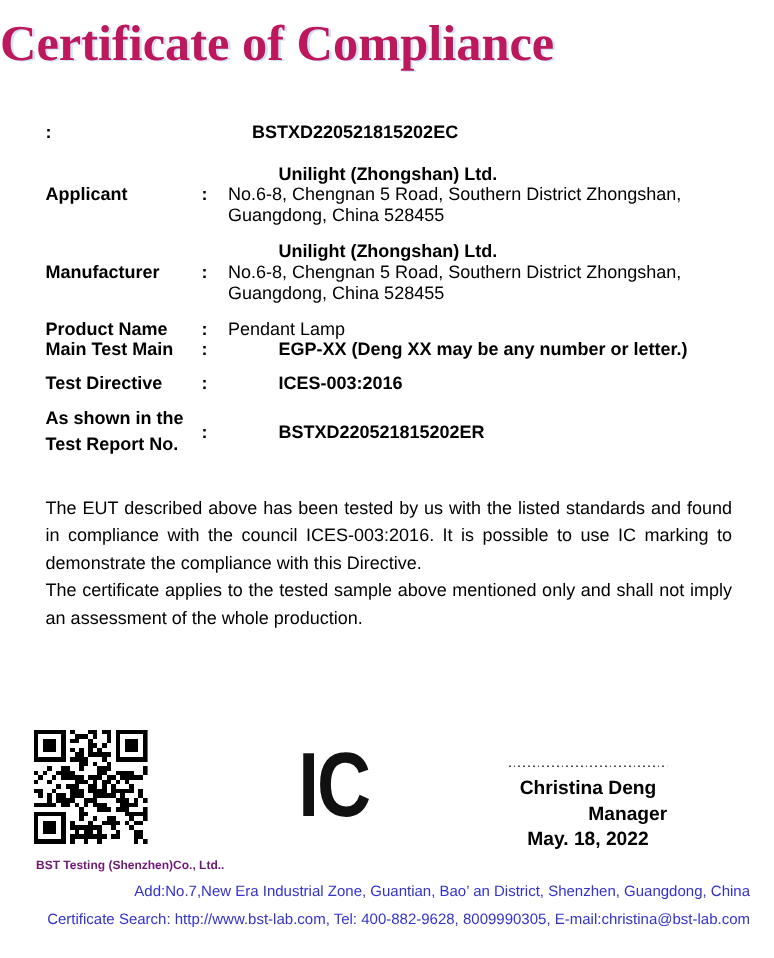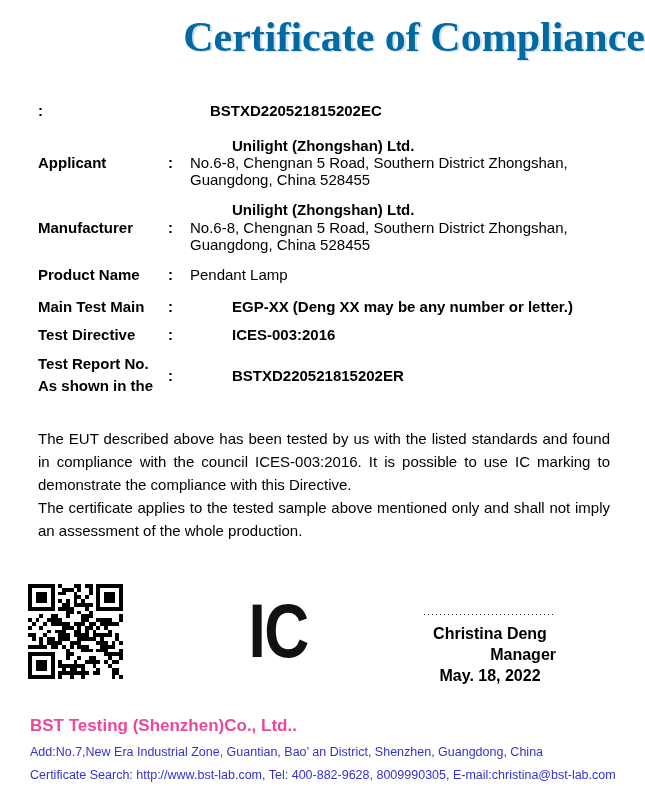--- a/index.html
+++ b/index.html
@@ -14,12 +14,12 @@
   .title{
     margin:0;
     padding-top:12px;
-    text-align:right;
+    text-align:left;
     font-family:"Liberation Serif","DejaVu Serif",serif;
     font-weight:bold;
     font-size:42px;
     line-height:1.2;
-    color:#0369a1;
+    color:#be185d;
     text-shadow:2px 1px 0 rgba(170,200,245,0.55);
   }
   .fields{margin:40px 35px 0 38px;}

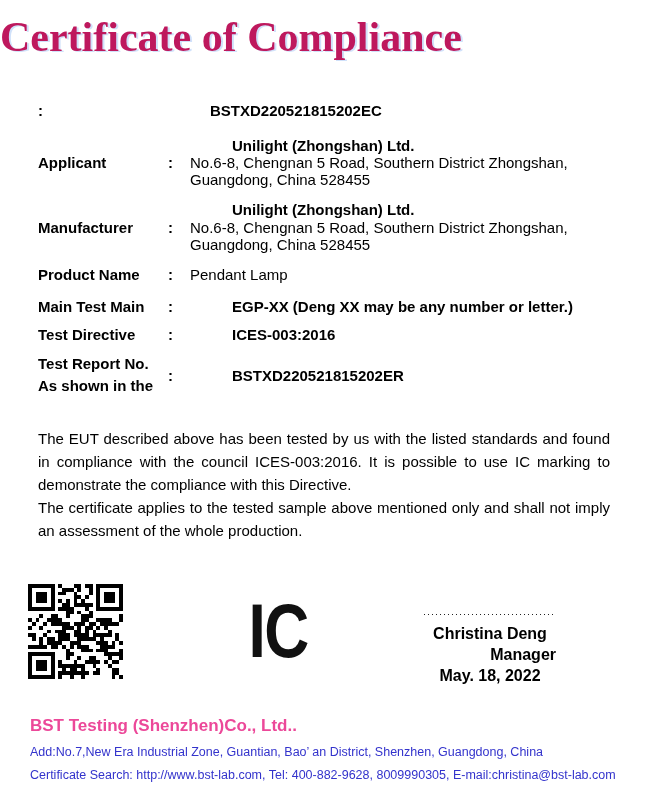--- a/index.html
+++ b/index.html
@@ -36,7 +36,7 @@
   .bold{font-weight:bold;margin-left:42px;}
   .mb16{margin-bottom:17px;}
   .mb13{margin-bottom:13px;}
-  .mb14{margin-bottom:15px;}
+  .mb14{}
   .mb9{margin-bottom:10px;}
   .label-2line{font-weight:bold;line-height:1.5;}
   .paragraphs{

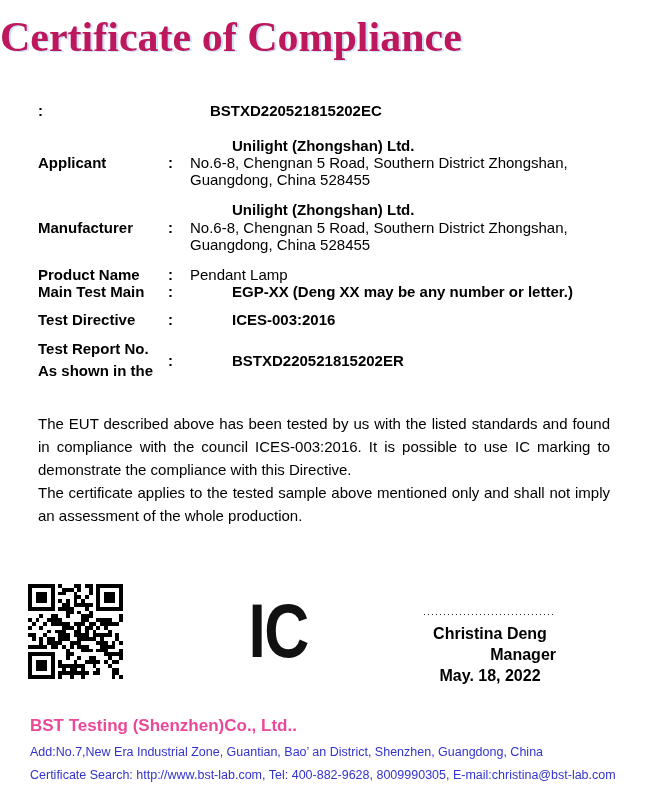--- a/index.html
+++ b/index.html
@@ -156,8 +156,8 @@
 
     <div class="row">
       <div class="label-2line">
+        <div>As shown in the</div>
         <div>Test Report No.</div>
-        <div>As shown in the</div>
       </div>
       <div class="colon">:</div>
       <div class="value bold">BSTXD220521815202ER</div>

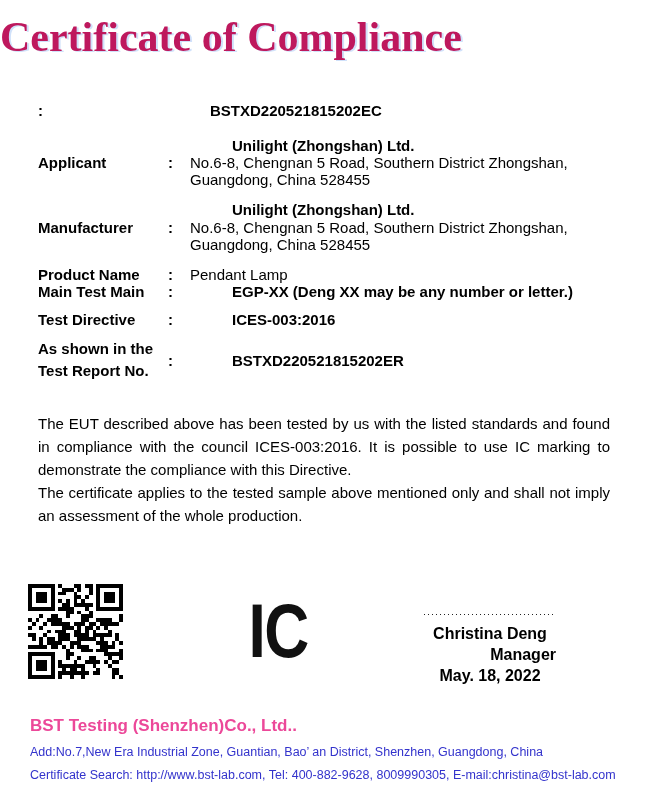--- a/index.html
+++ b/index.html
@@ -48,7 +48,7 @@
   .paragraphs p{margin:0;}
   .bottom-section{
     position:absolute;
-    left:0;top:583px;
+    left:0;top:607px;
     width:559px;height:100px;
   }
   .qr{

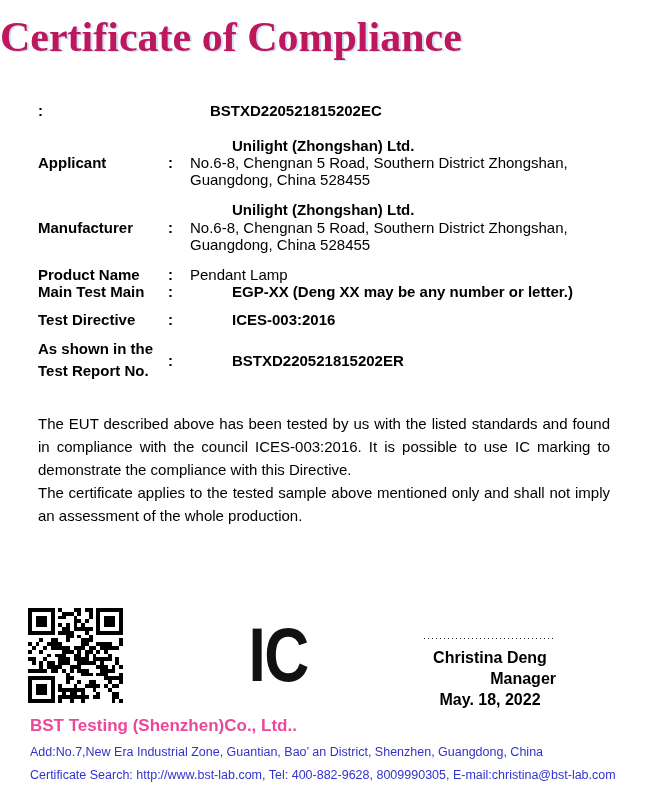--- a/index.html
+++ b/index.html
@@ -90,9 +90,9 @@
     left:30px;right:20px;top:716px;
   }
   .footer .company{
-    color:#ec4899;
+    color:#701a75;
     font-weight:bold;
-    font-size:17px;
+    font-size:10px;
     margin-bottom:9px;
   }
   .footer .line{

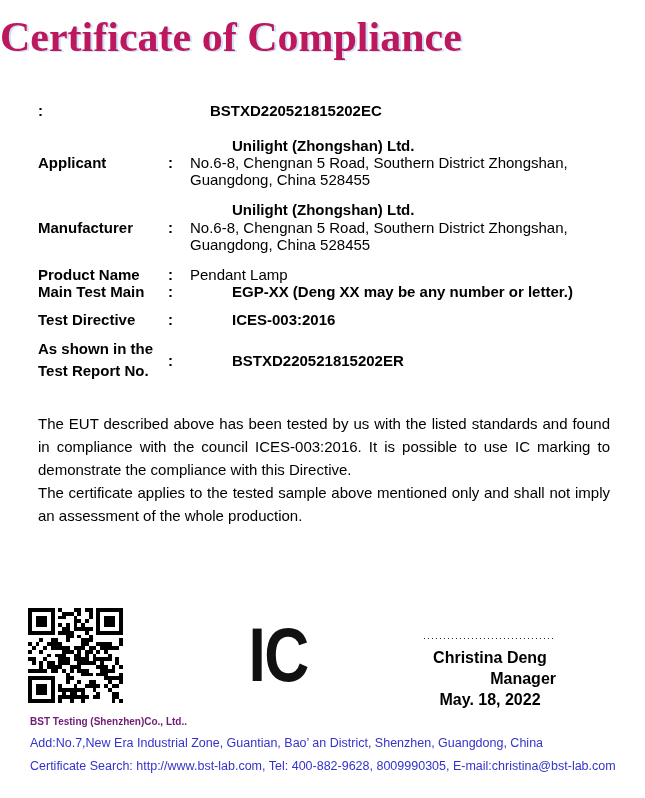--- a/index.html
+++ b/index.html
@@ -100,6 +100,7 @@
     font-size:12.5px;
     margin-bottom:9px;
     white-space:nowrap;
+    text-align:right;
   }
 </style>
 </head>

